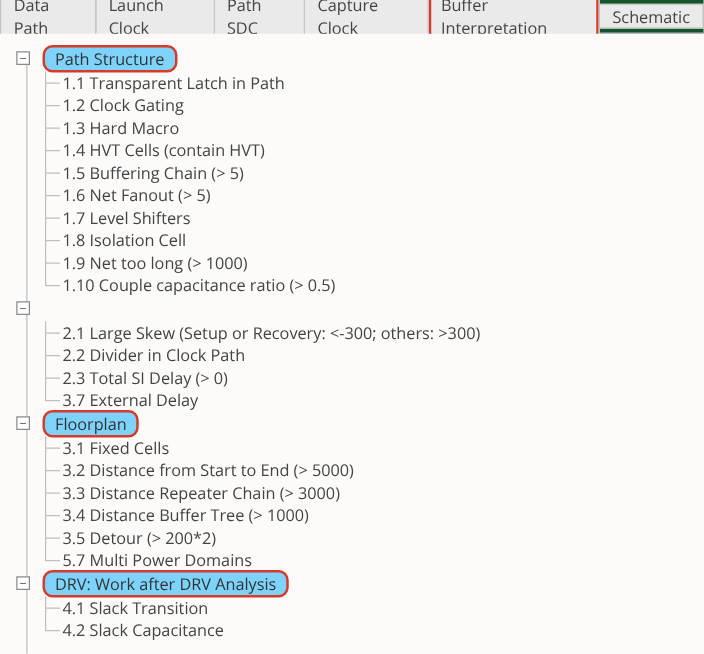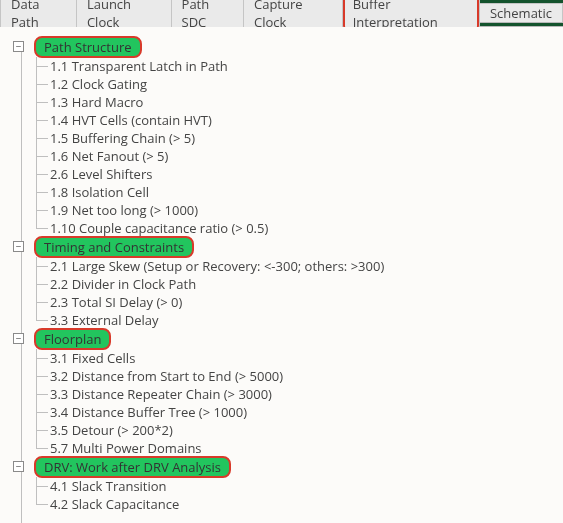--- a/index.html
+++ b/index.html
@@ -81,7 +81,7 @@
   }
   .group-chip {
     display: inline-block;
-    background: #22c55e;
+    background: #7dd3fc;
     border: 1px solid #c5c5c5;
     border-radius: 2px;
     padding: 0 6px;

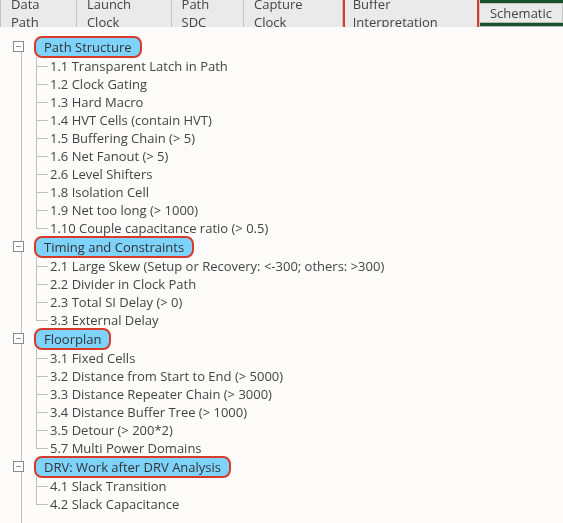--- a/index.html
+++ b/index.html
@@ -153,7 +153,7 @@
         <li>1.4 HVT Cells (contain HVT)</li>
         <li>1.5 Buffering Chain (&gt; 5)</li>
         <li>1.6 Net Fanout (&gt; 5)</li>
-        <li>2.6 Level Shifters</li>
+        <li>1.7 Level Shifters</li>
         <li>1.8 Isolation Cell</li>
         <li>1.9 Net too long (&gt; 1000)</li>
         <li>1.10 Couple capacitance ratio (&gt; 0.5)</li>

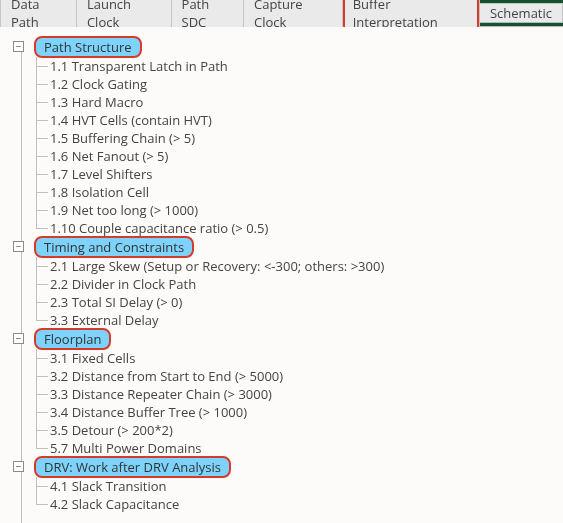--- a/index.html
+++ b/index.html
@@ -162,7 +162,6 @@
     <div class="group">
       <div class="group-header">
         <div class="expander">−</div>
-        <span class="group-chip highlight-red">Timing and Constraints</span>
       </div>
       <ul class="children">
         <li>2.1 Large Skew (Setup or Recovery: &lt;-300; others: &gt;300)</li>

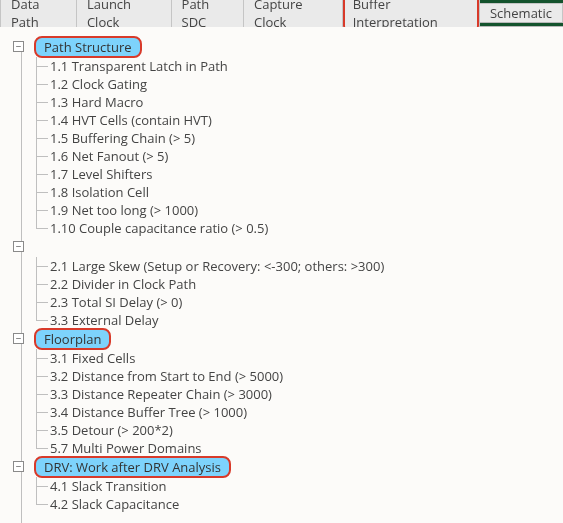--- a/index.html
+++ b/index.html
@@ -167,7 +167,7 @@
         <li>2.1 Large Skew (Setup or Recovery: &lt;-300; others: &gt;300)</li>
         <li>2.2 Divider in Clock Path</li>
         <li>2.3 Total SI Delay (&gt; 0)</li>
-        <li>3.3 External Delay</li>
+        <li>3.7 External Delay</li>
       </ul>
     </div>
     <div class="group">

